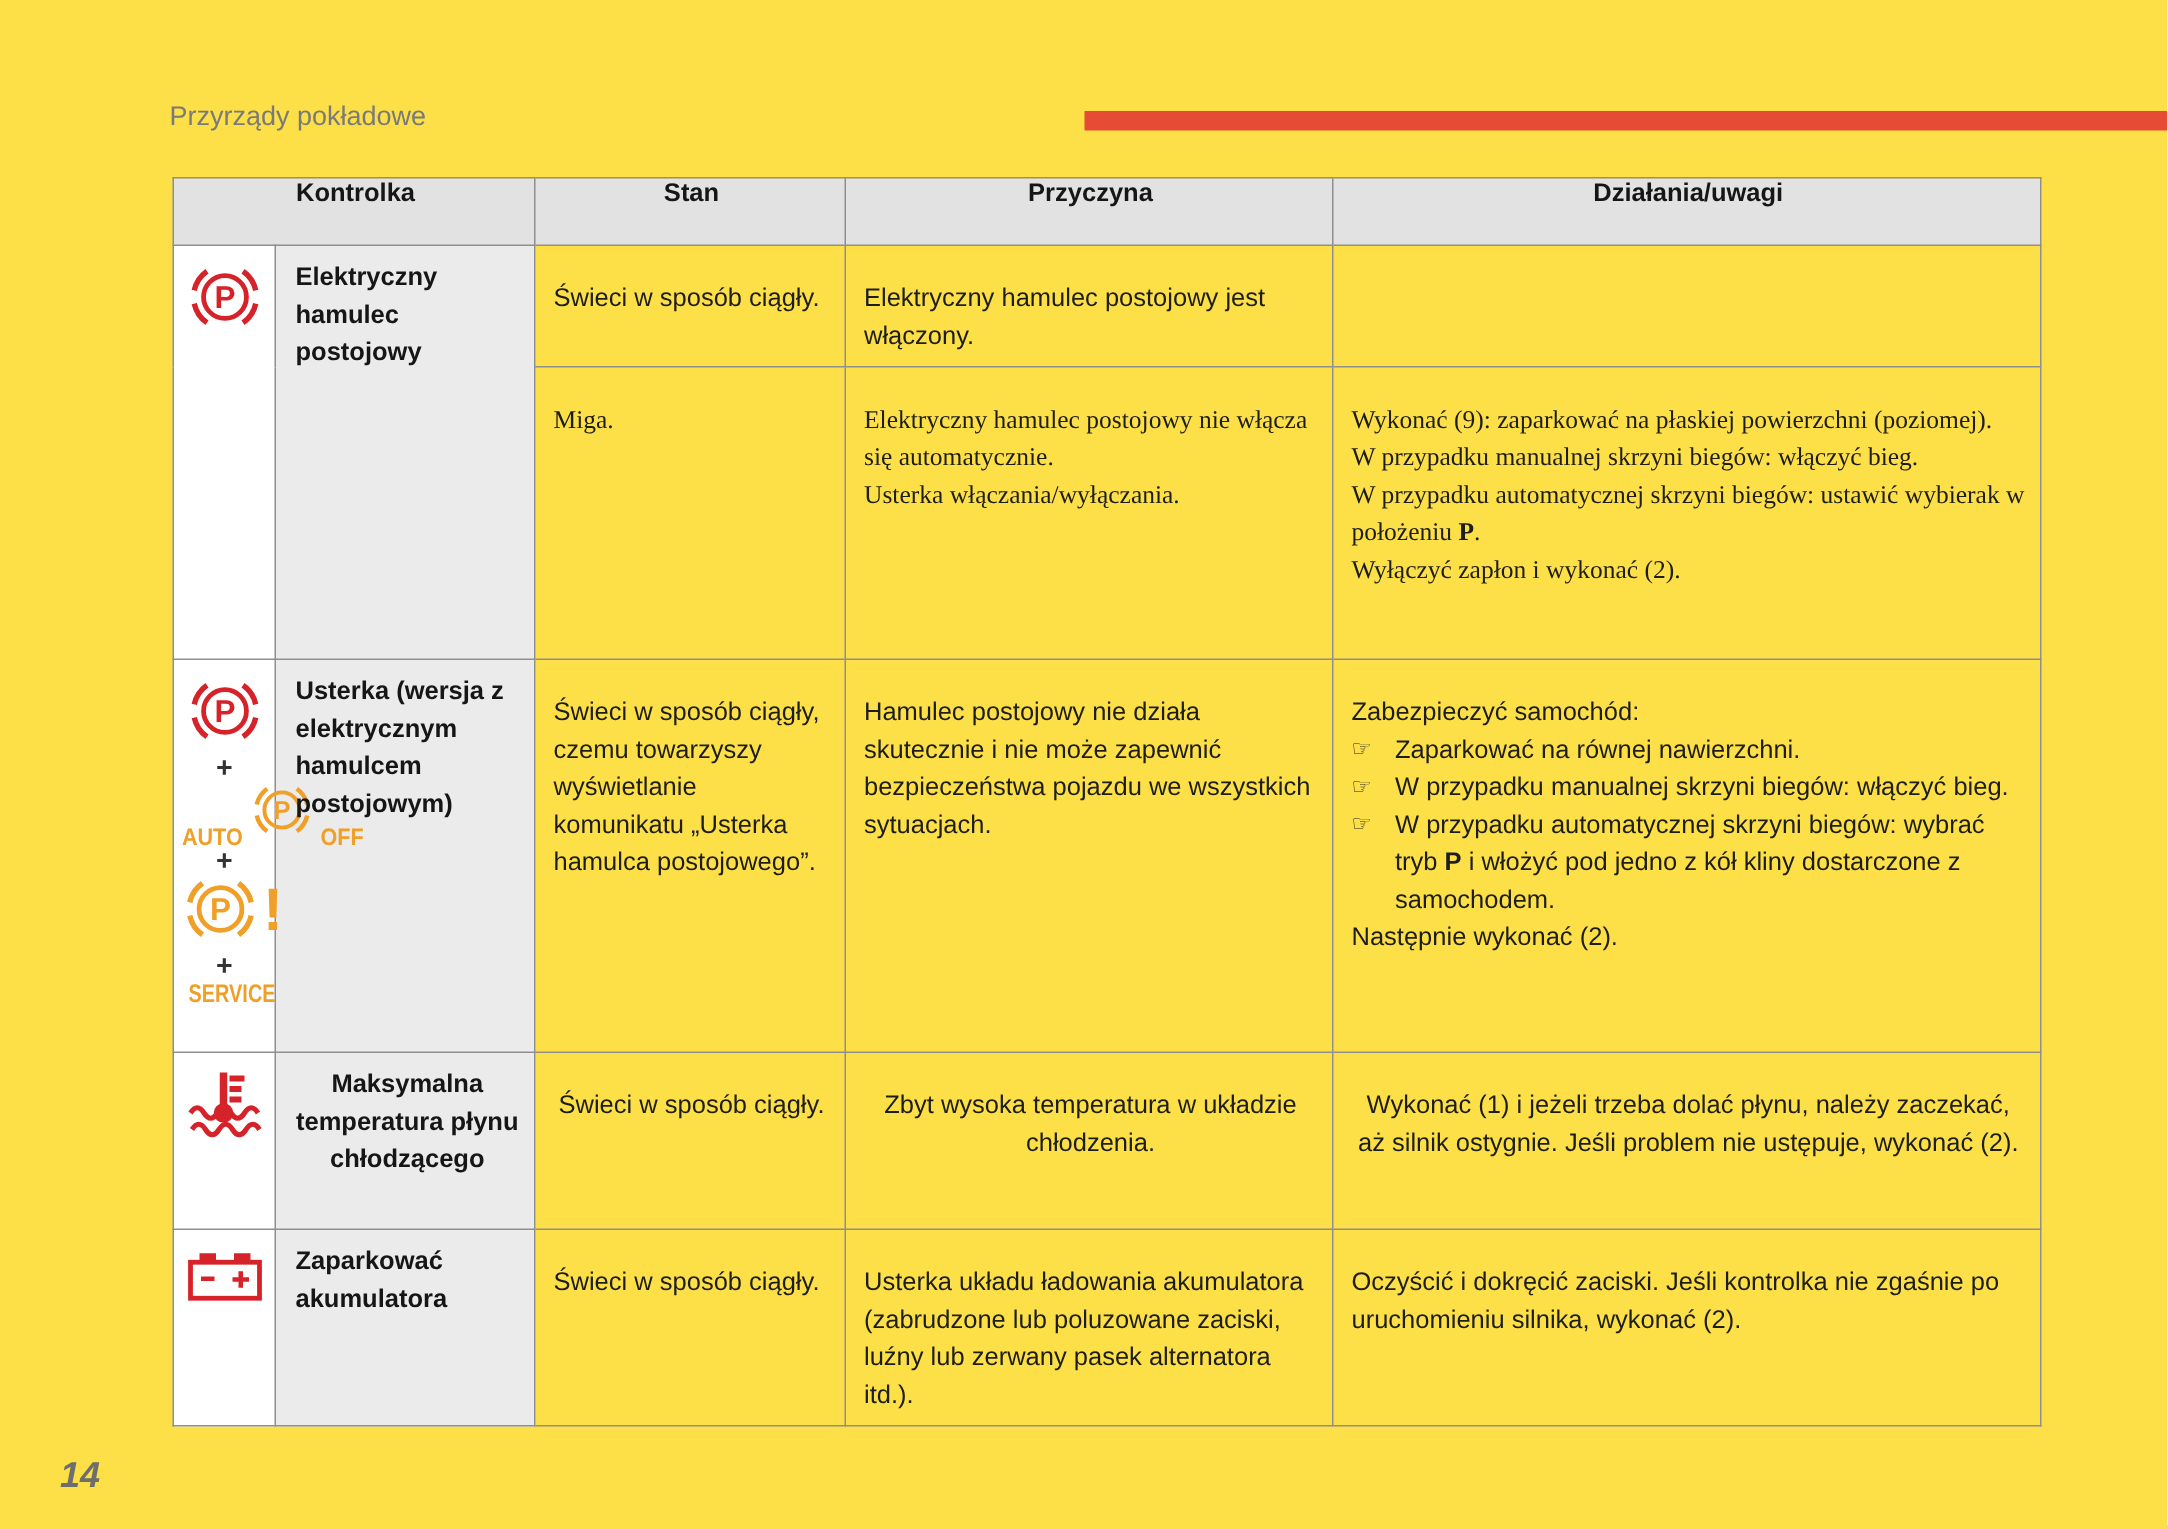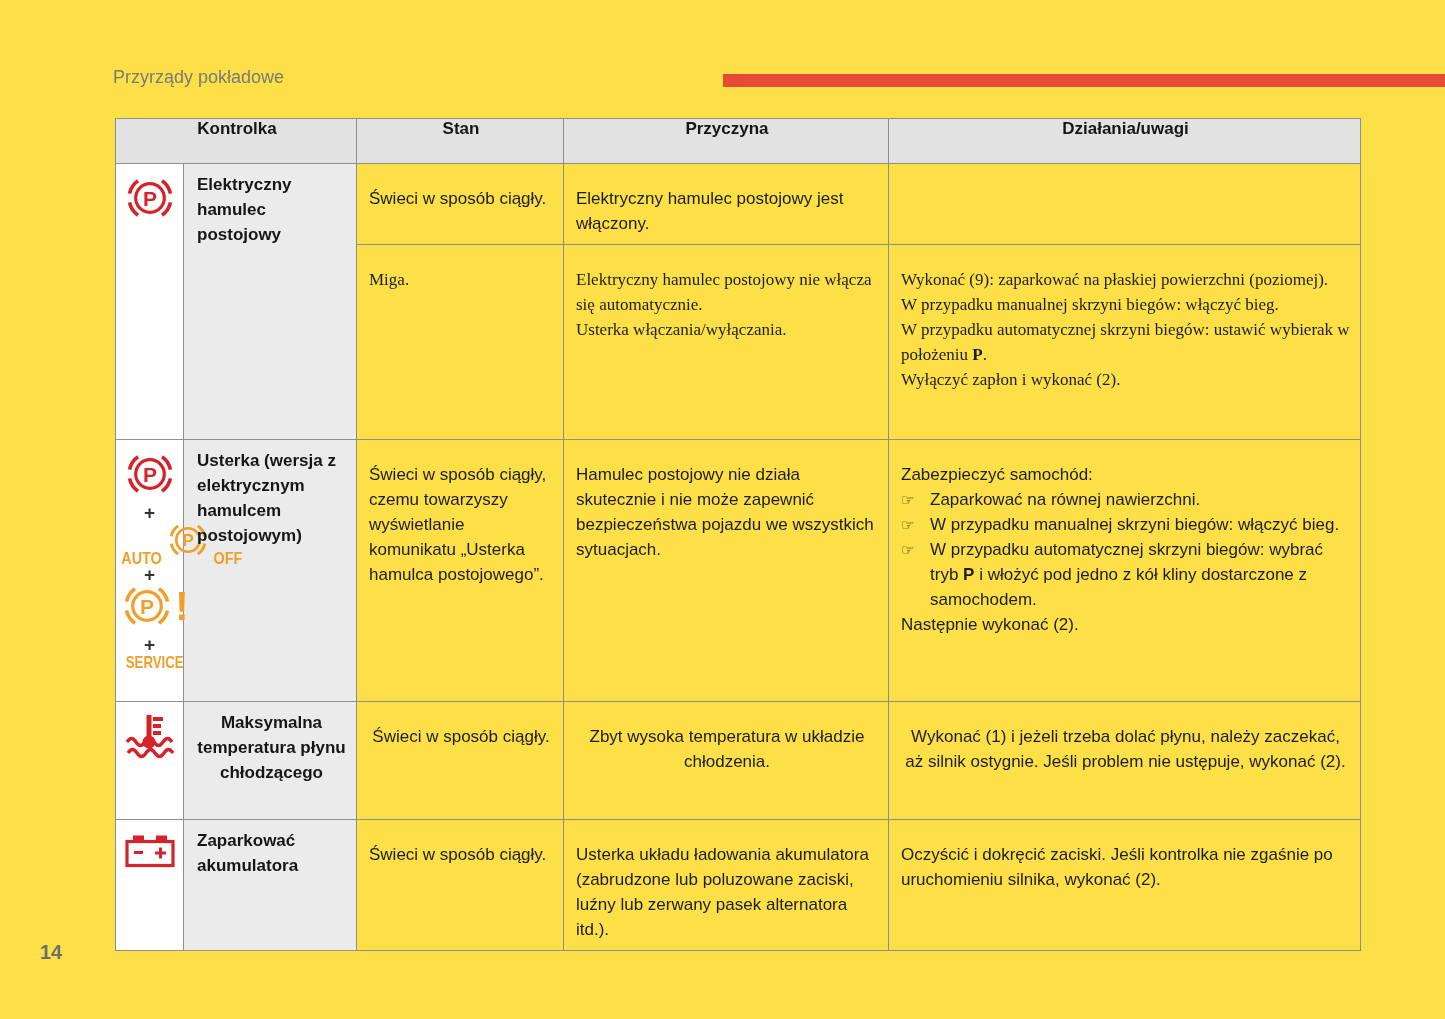--- a/index.html
+++ b/index.html
@@ -13,7 +13,7 @@
   .page{position:relative;width:1445px;height:1019px;background:#fde047;overflow:hidden;}
   .page-title{position:absolute;left:113px;top:67px;font-size:18px;color:var(--title-color);}
   .accent-bar{position:absolute;left:723px;top:74px;width:722px;height:13px;background:var(--accent);}
-  .page-number{position:absolute;left:40px;top:941px;font-size:20px;font-weight:bold;color:var(--pagenum);}
+  .page-number{position:absolute;left:40px;top:970px;font-size:24px;font-weight:bold;color:var(--pagenum);font-style:italic;}
 
   table.warn{position:absolute;left:115px;top:118px;width:1245px;border-collapse:collapse;table-layout:fixed;}
   table.warn th,table.warn td{border:1px solid var(--border);vertical-align:top;}

